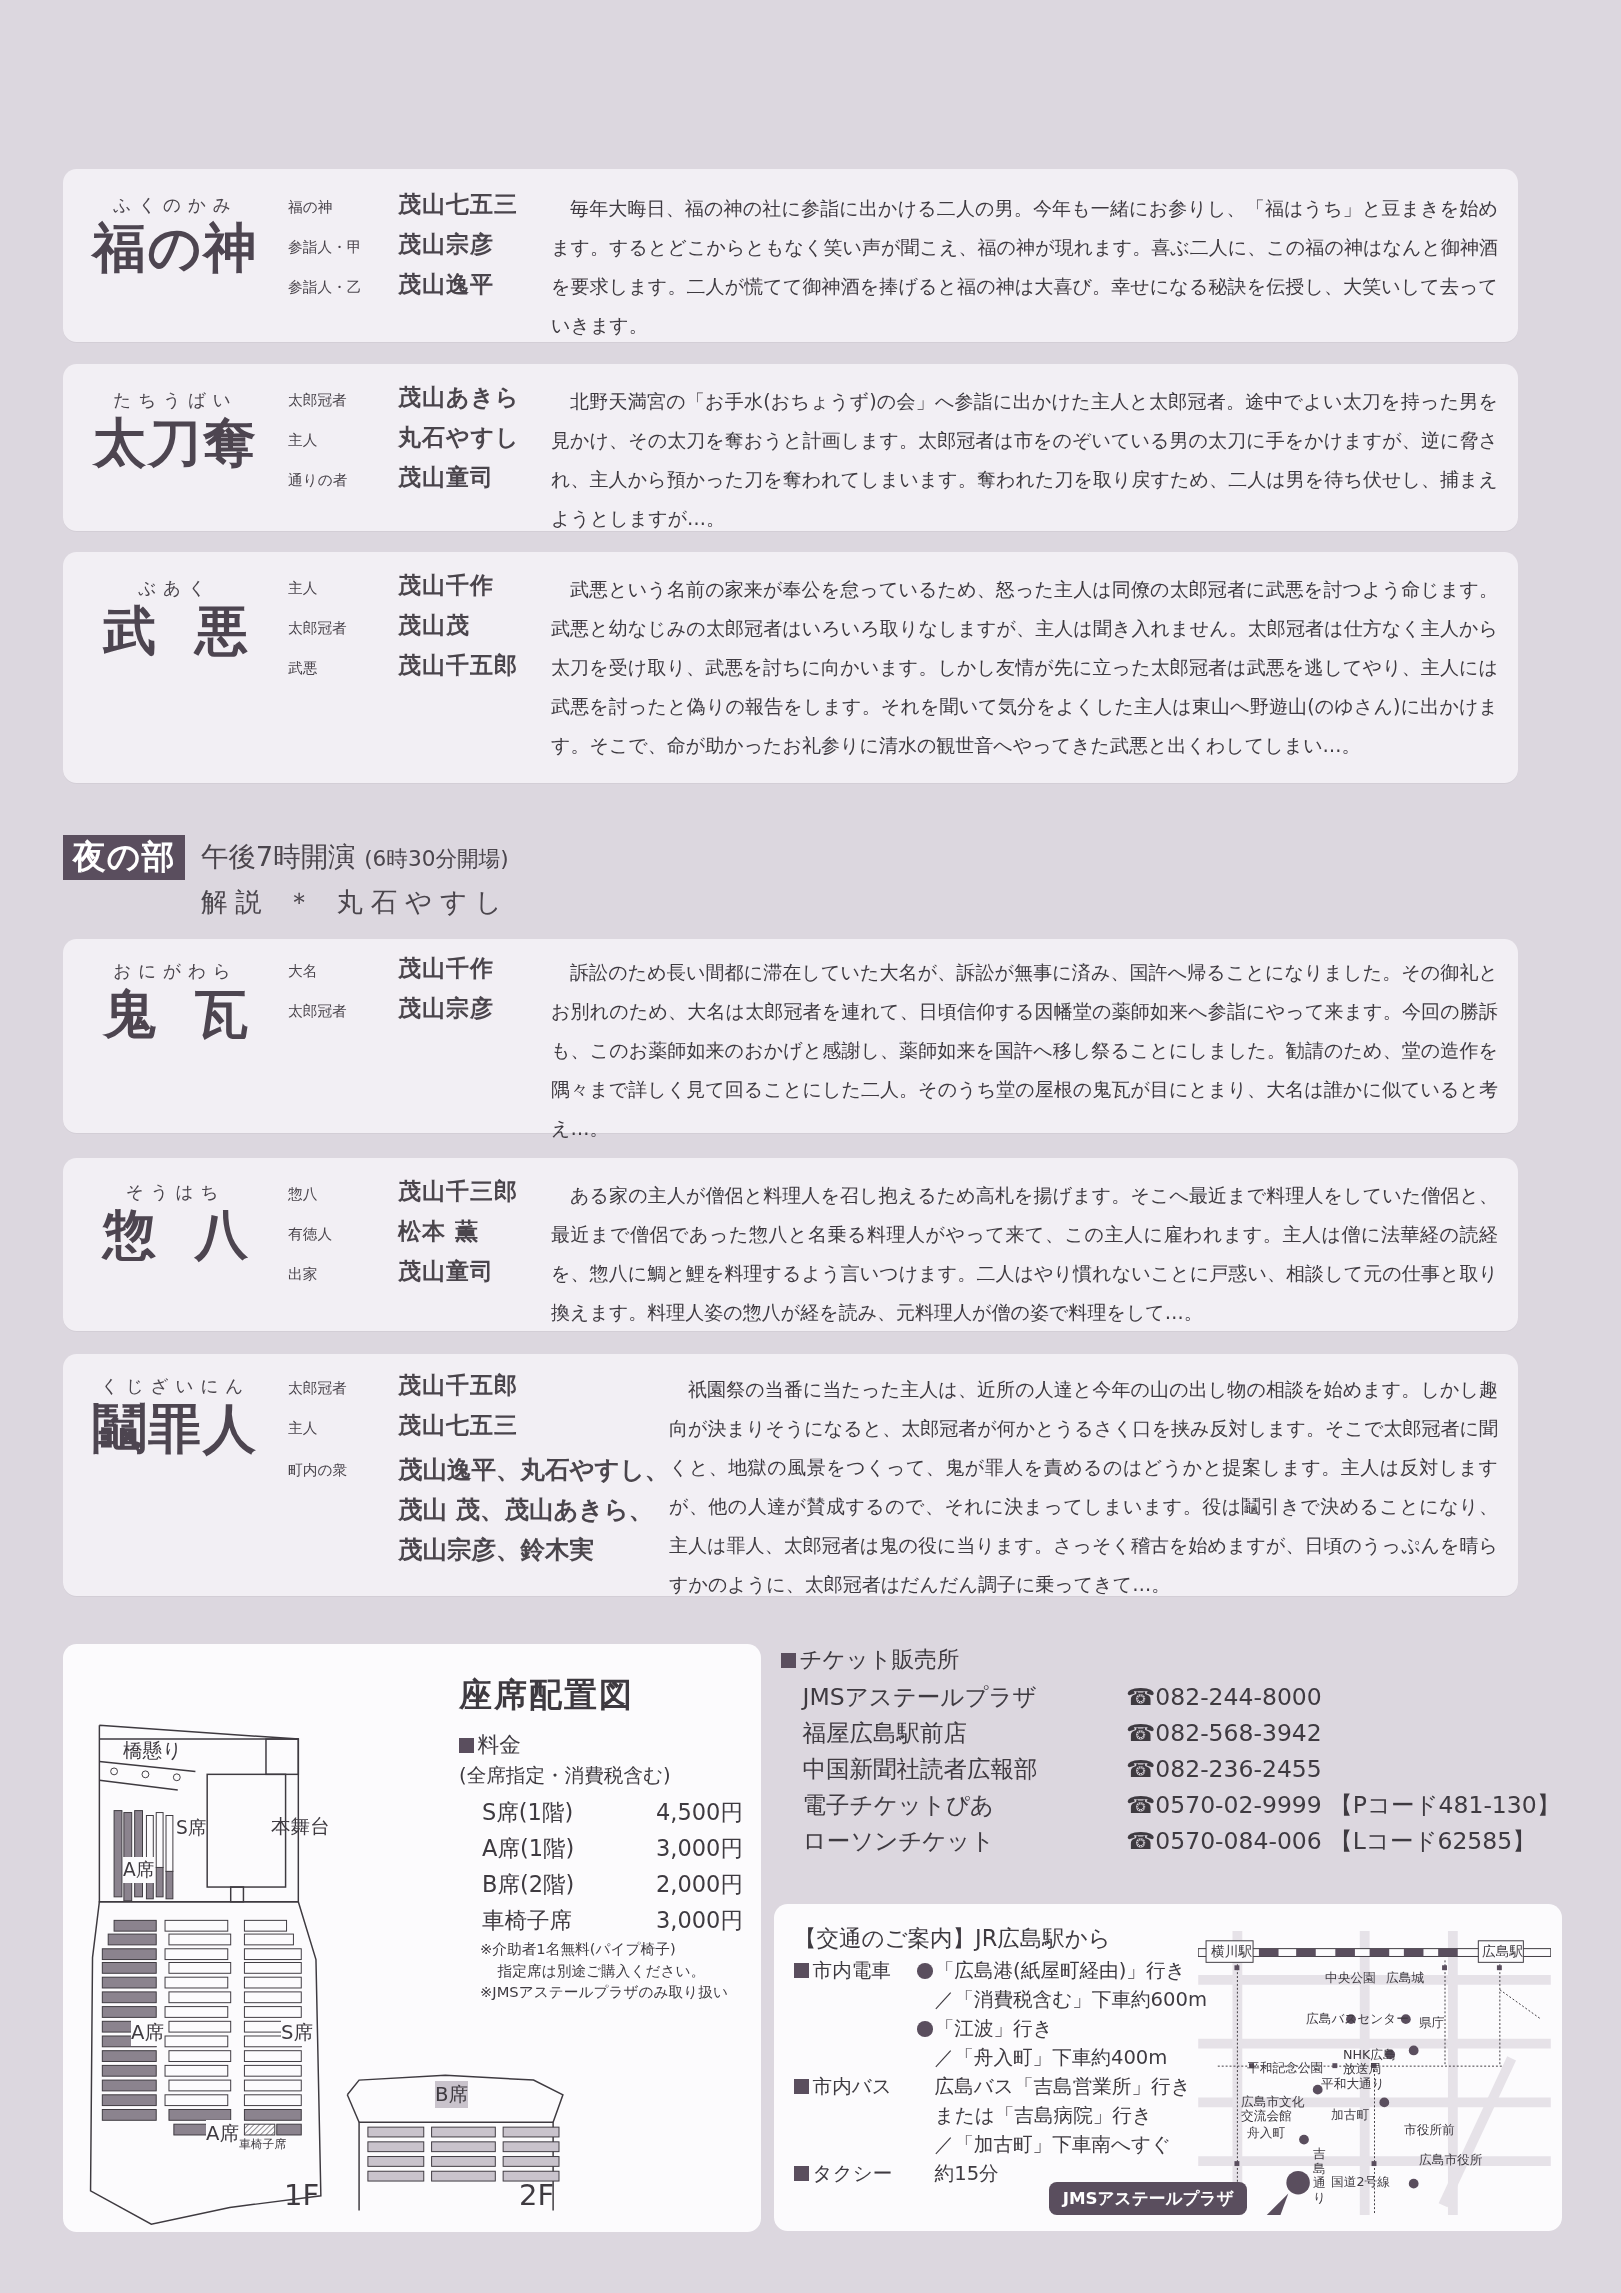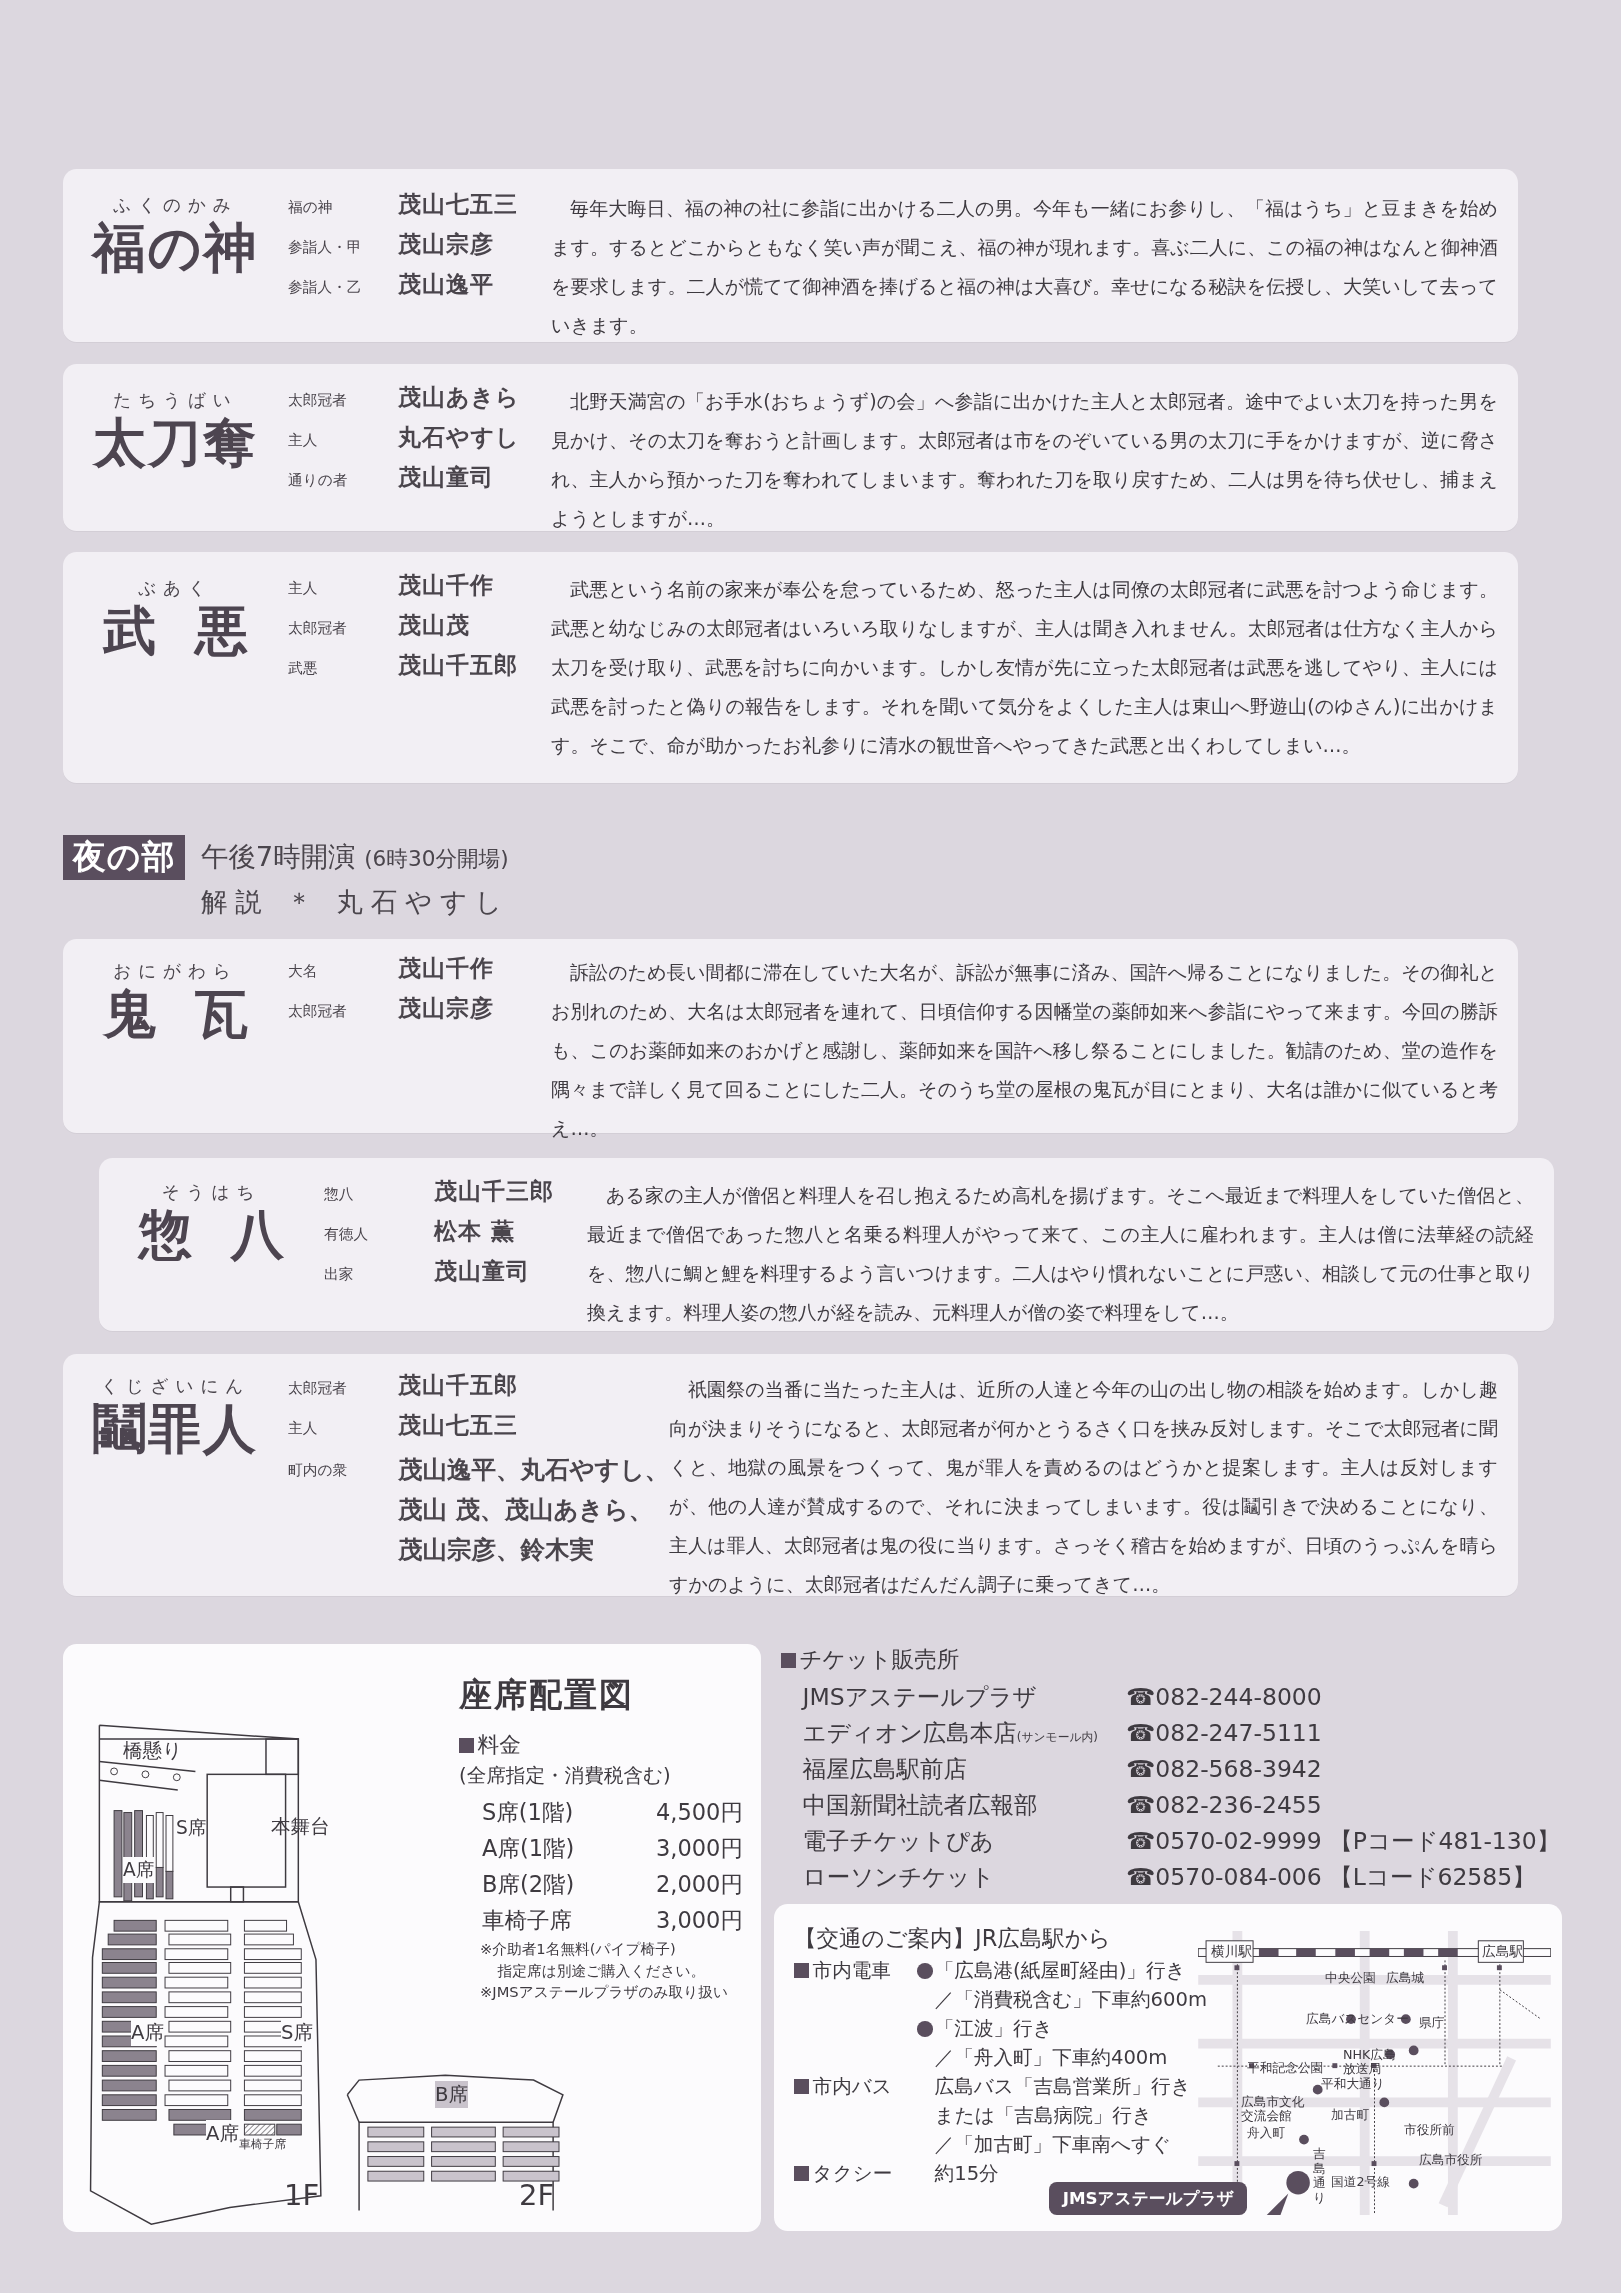--- a/index.html
+++ b/index.html
@@ -182,7 +182,7 @@
     <div class="synopsis" style="left:488px;top:13.7px;width:947px;">訴訟のため長い間都に滞在していた大名が、訴訟が無事に済み、国許へ帰ることになりました。その御礼とお別れのため、大名は太郎冠者を連れて、日頃信仰する因幡堂の薬師如来へ参詣にやって来ます。今回の勝訴も、このお薬師如来のおかげと感謝し、薬師如来を国許へ移し祭ることにしました。勧請のため、堂の造作を隅々まで詳しく見て回ることにした二人。そのうち堂の屋根の鬼瓦が目にとまり、大名は誰かに似ていると考え…。</div>
   </div>
 
-  <div class="card" style="top:1158px;height:173px;margin-left:36px;">
+  <div class="card" style="top:1158px;height:173px;">
     <div class="title-block" style="top:21.6px;">
       <div class="ruby">そうはち</div>
       <div class="title spaced">惣八</div>

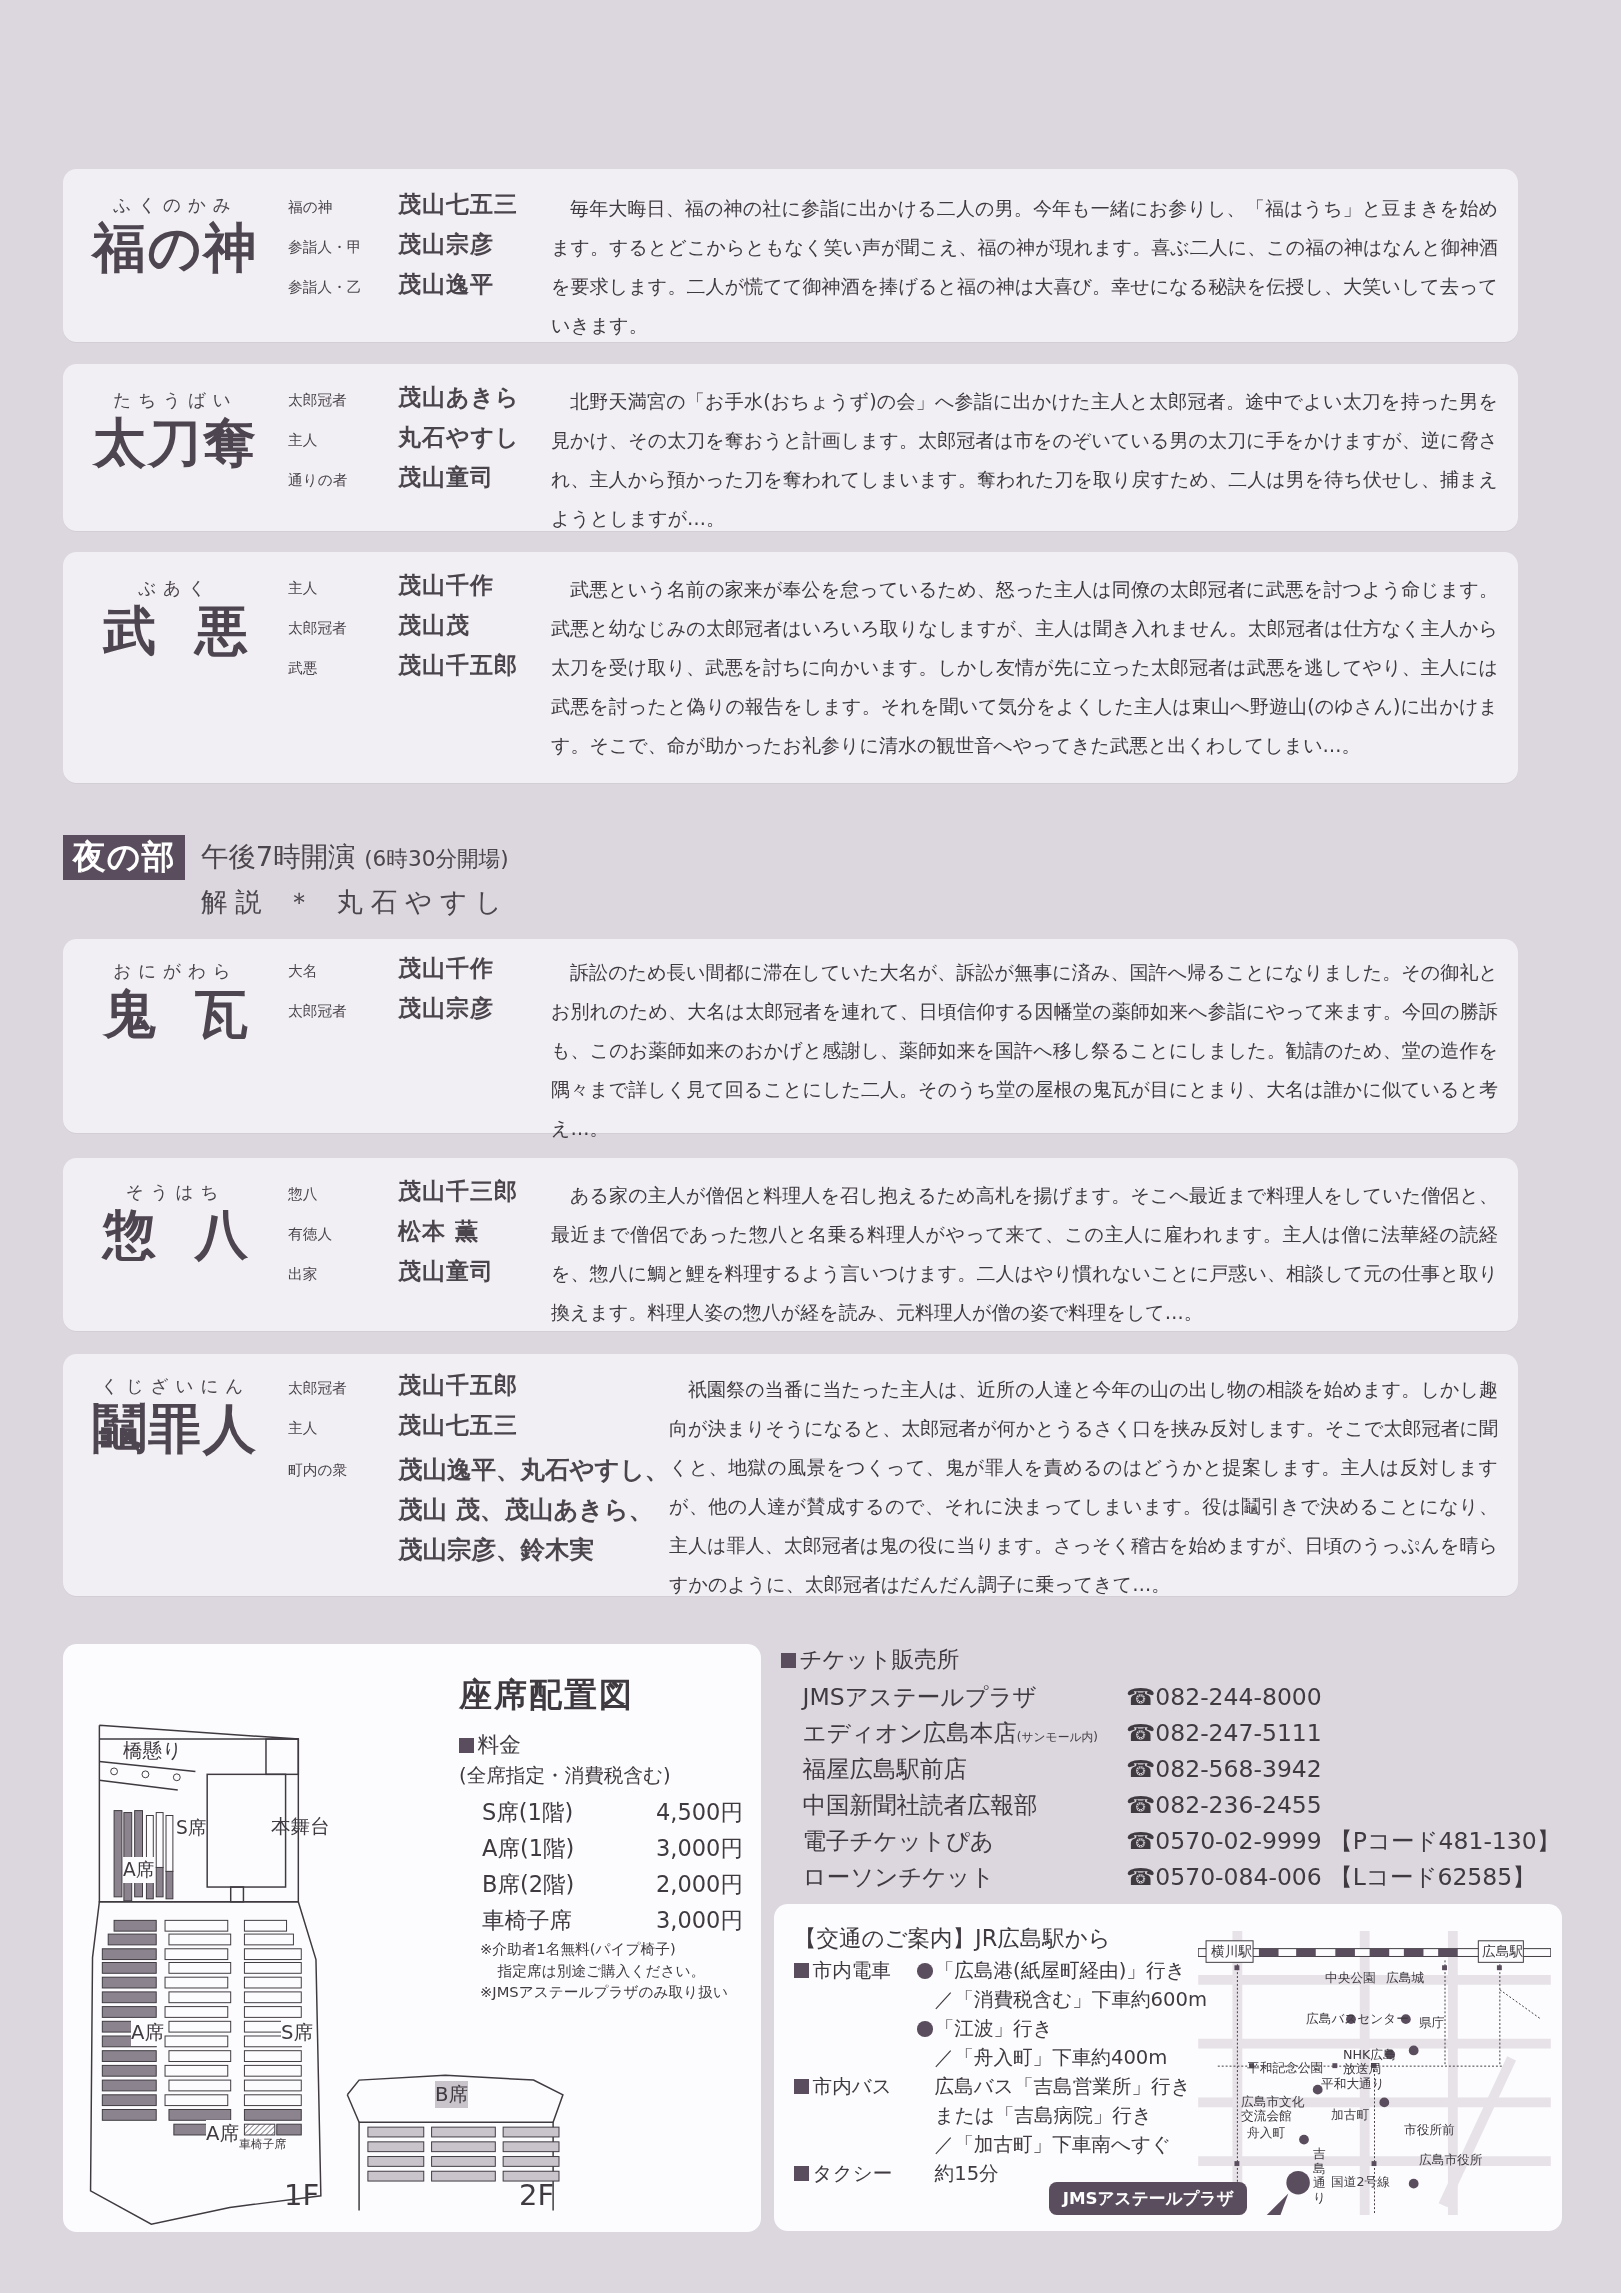--- a/index.html
+++ b/index.html
@@ -390,10 +390,6 @@
         <span class="t-phone"><span>☎</span><span>082-244-8000</span></span>
       </div>
     <div class="t-row">
-        <span class="t-name"><span>エディオン広島本店</span><small>(サンモール内)</small></span>
-        <span class="t-phone"><span>☎</span><span>082-247-5111</span></span>
-      </div>
-    <div class="t-row">
         <span class="t-name">福屋広島駅前店</span>
         <span class="t-phone"><span>☎</span><span>082-568-3942</span></span>
       </div>

